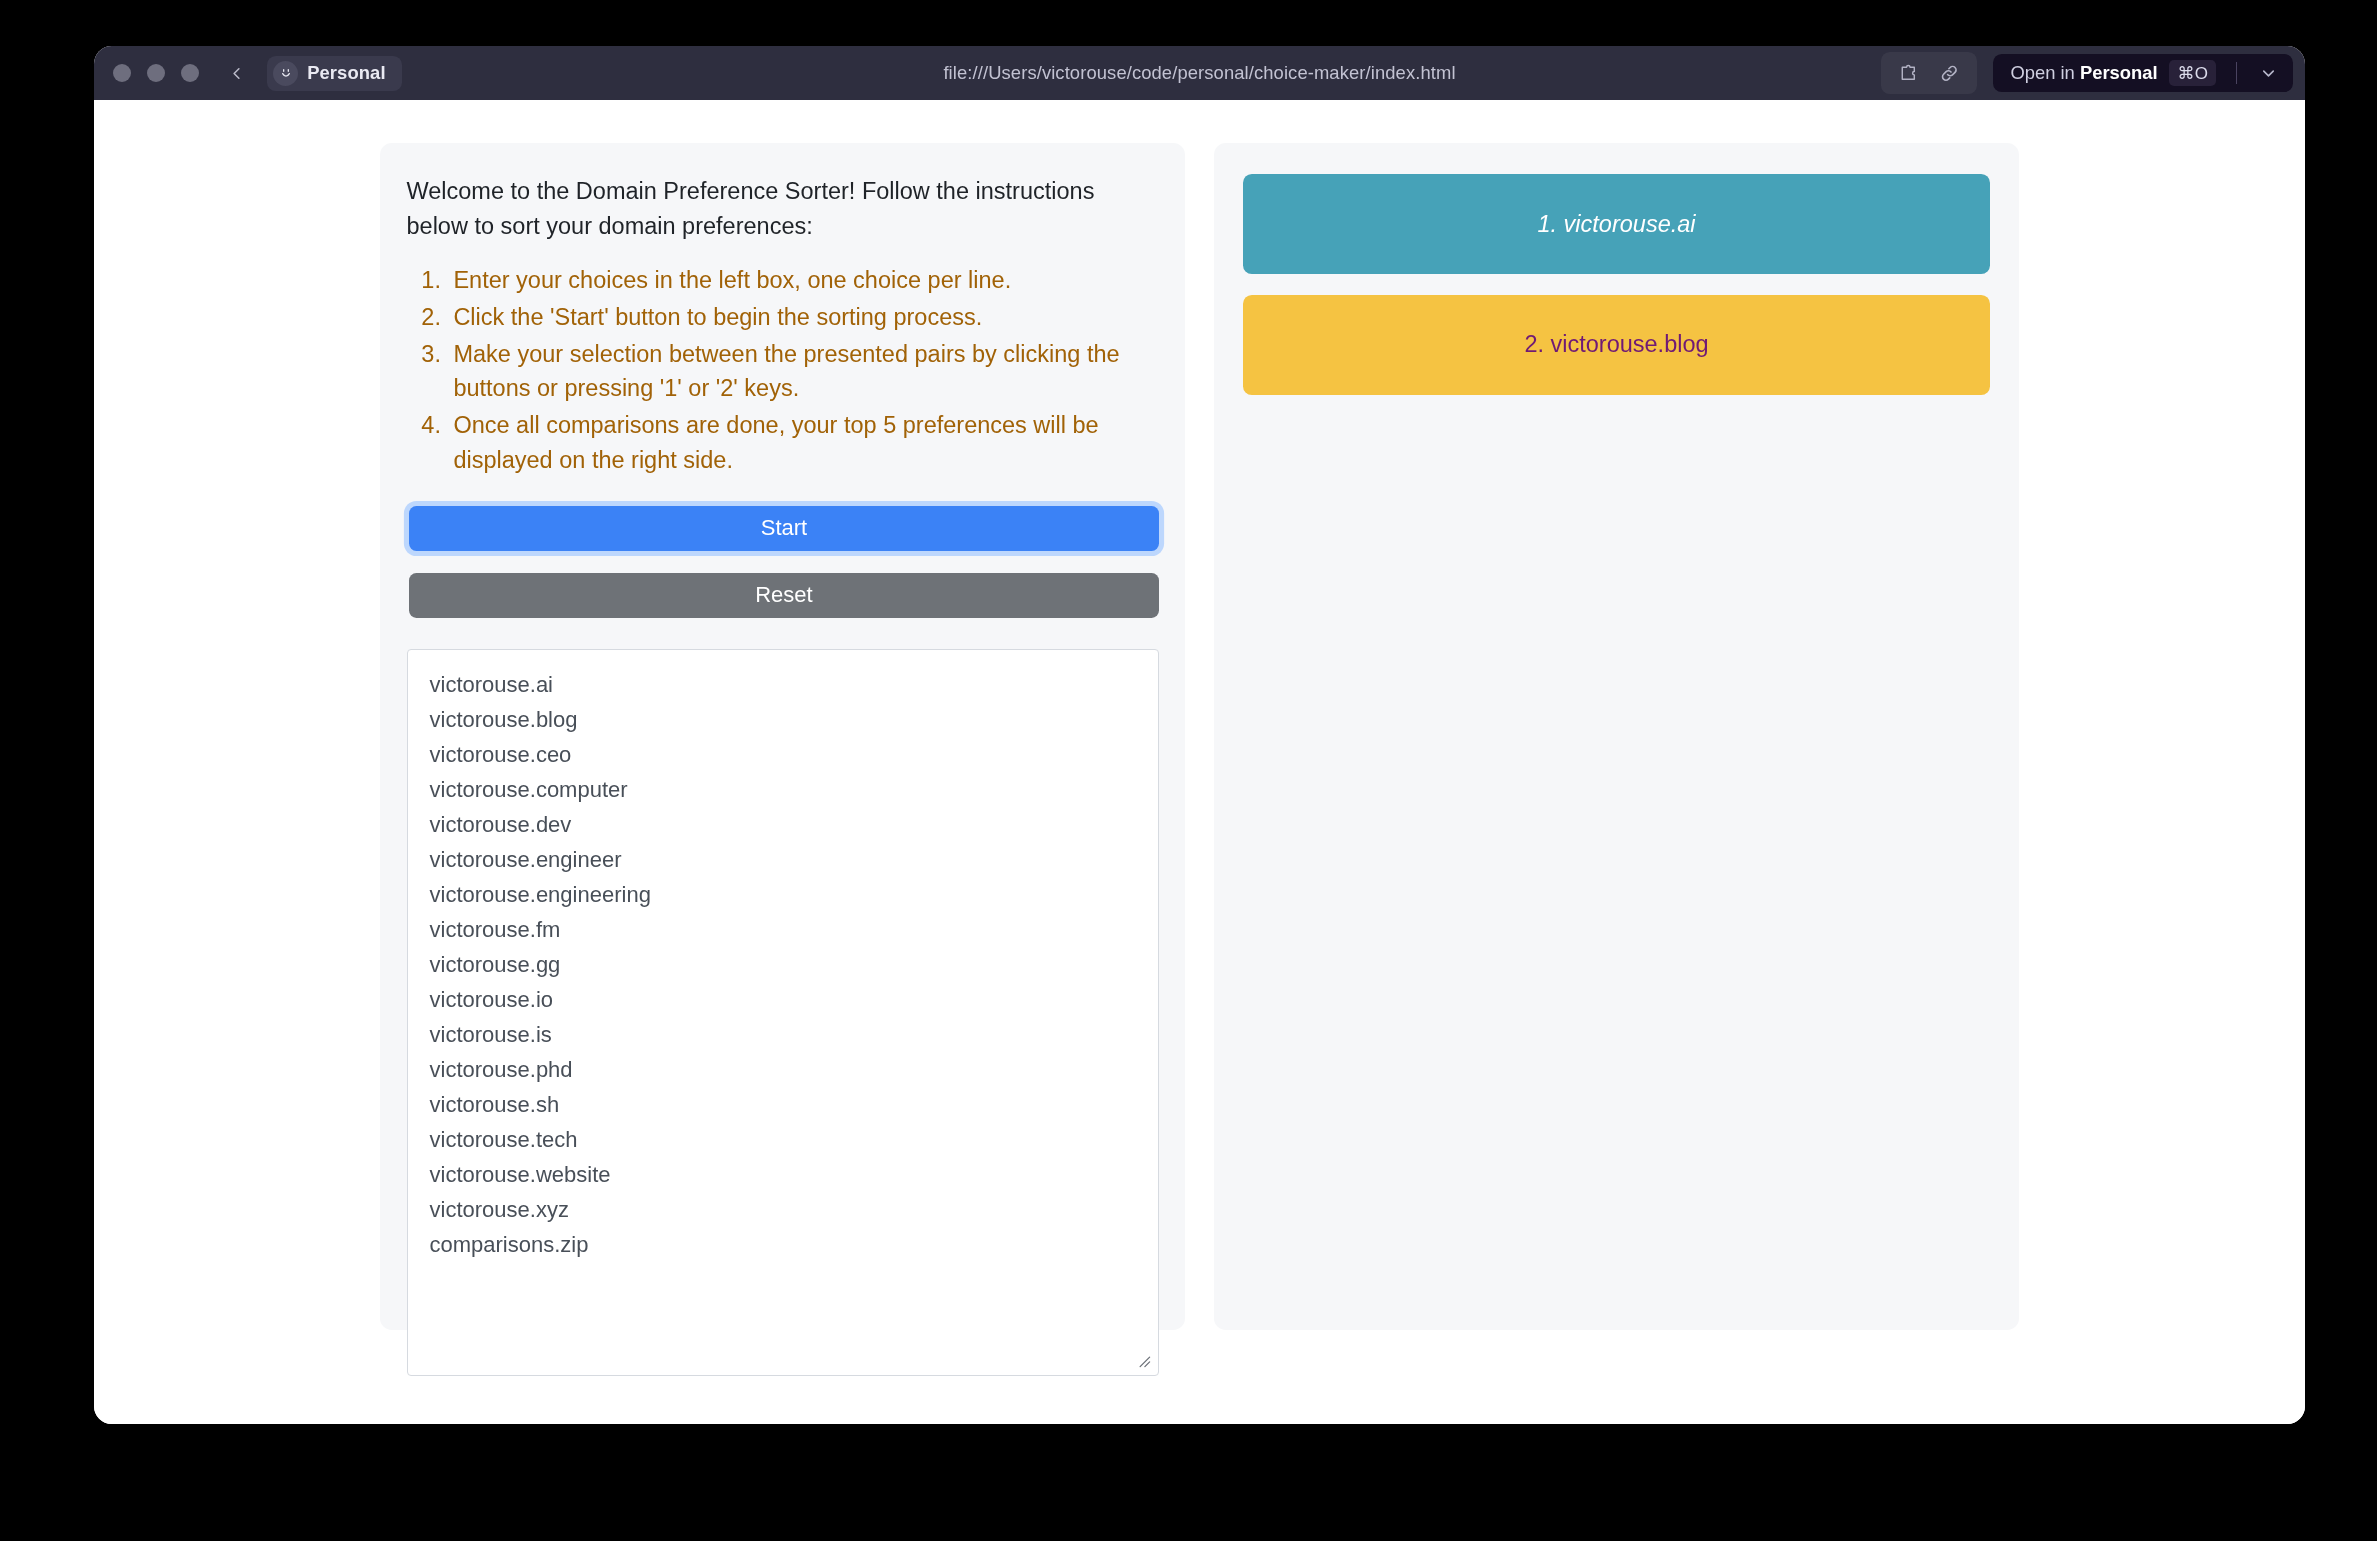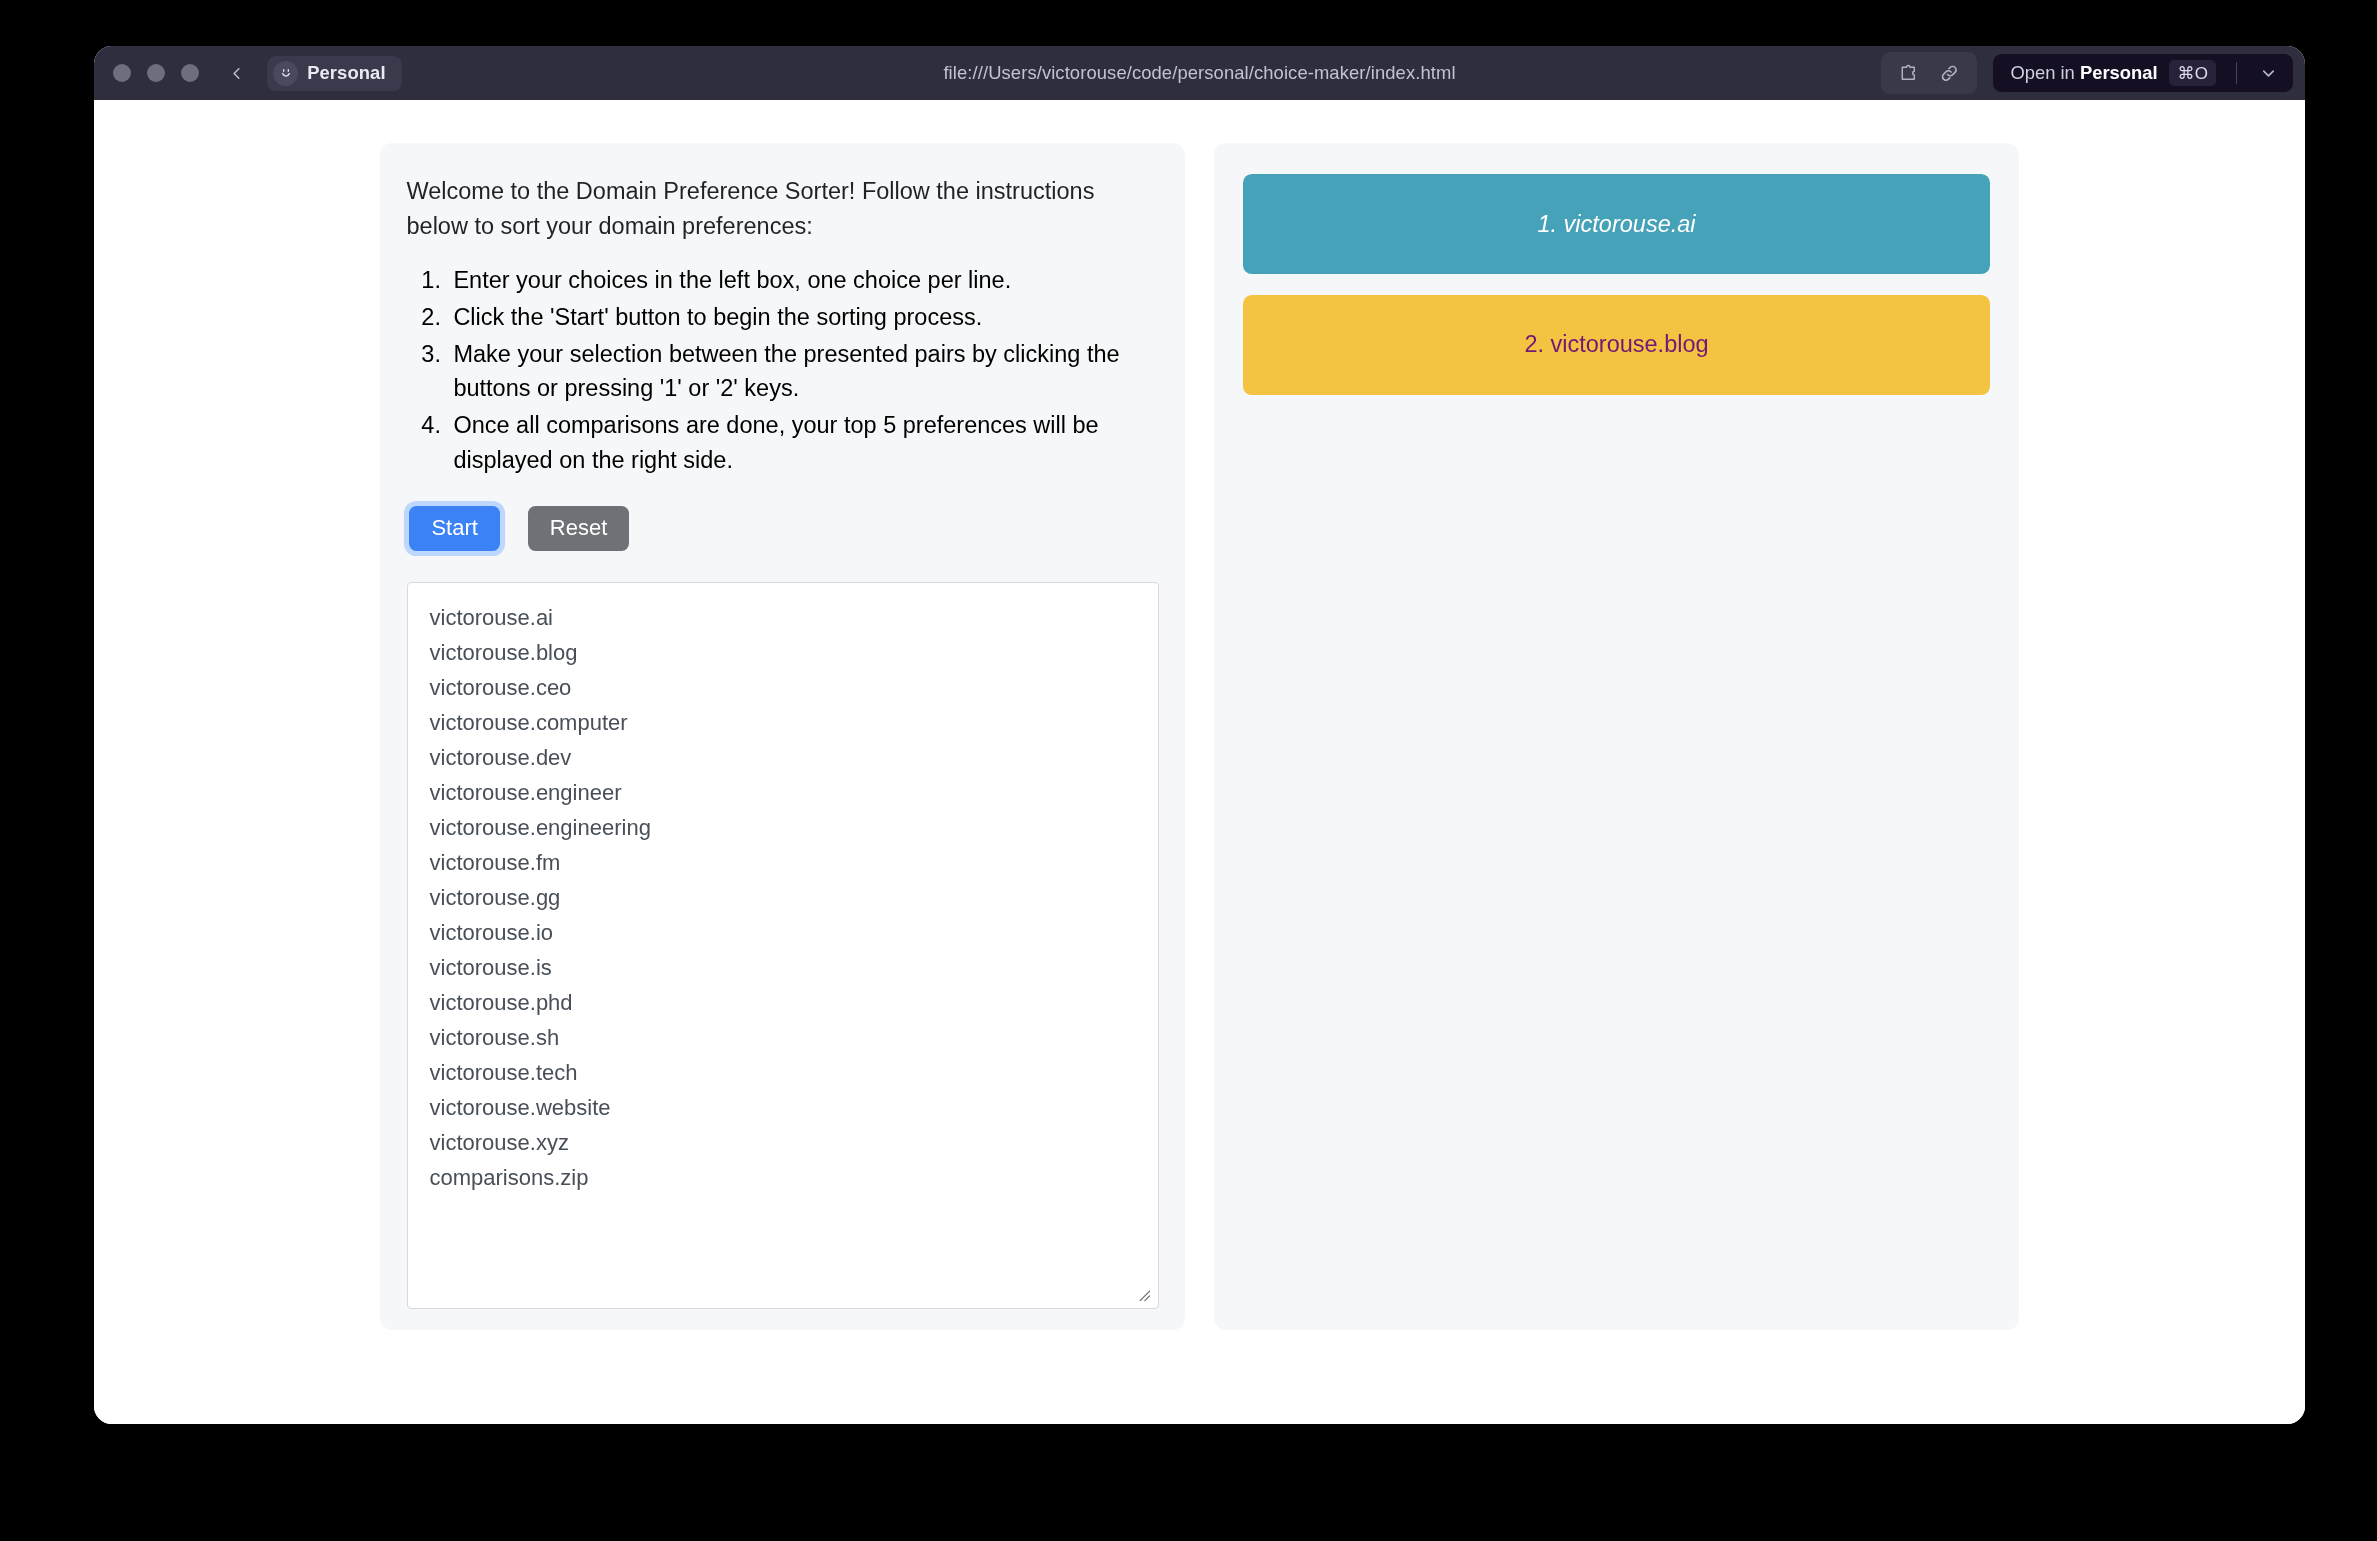--- a/index.html
+++ b/index.html
@@ -148,7 +148,7 @@
     padding-left: 41px;
     font-size: 23.5px;
     line-height: 1.46;
-    color: #000000;
+    color: #a16207;
   }
   ol.steps li { margin-bottom: 2.9px; padding-left: 5.9px; }
 

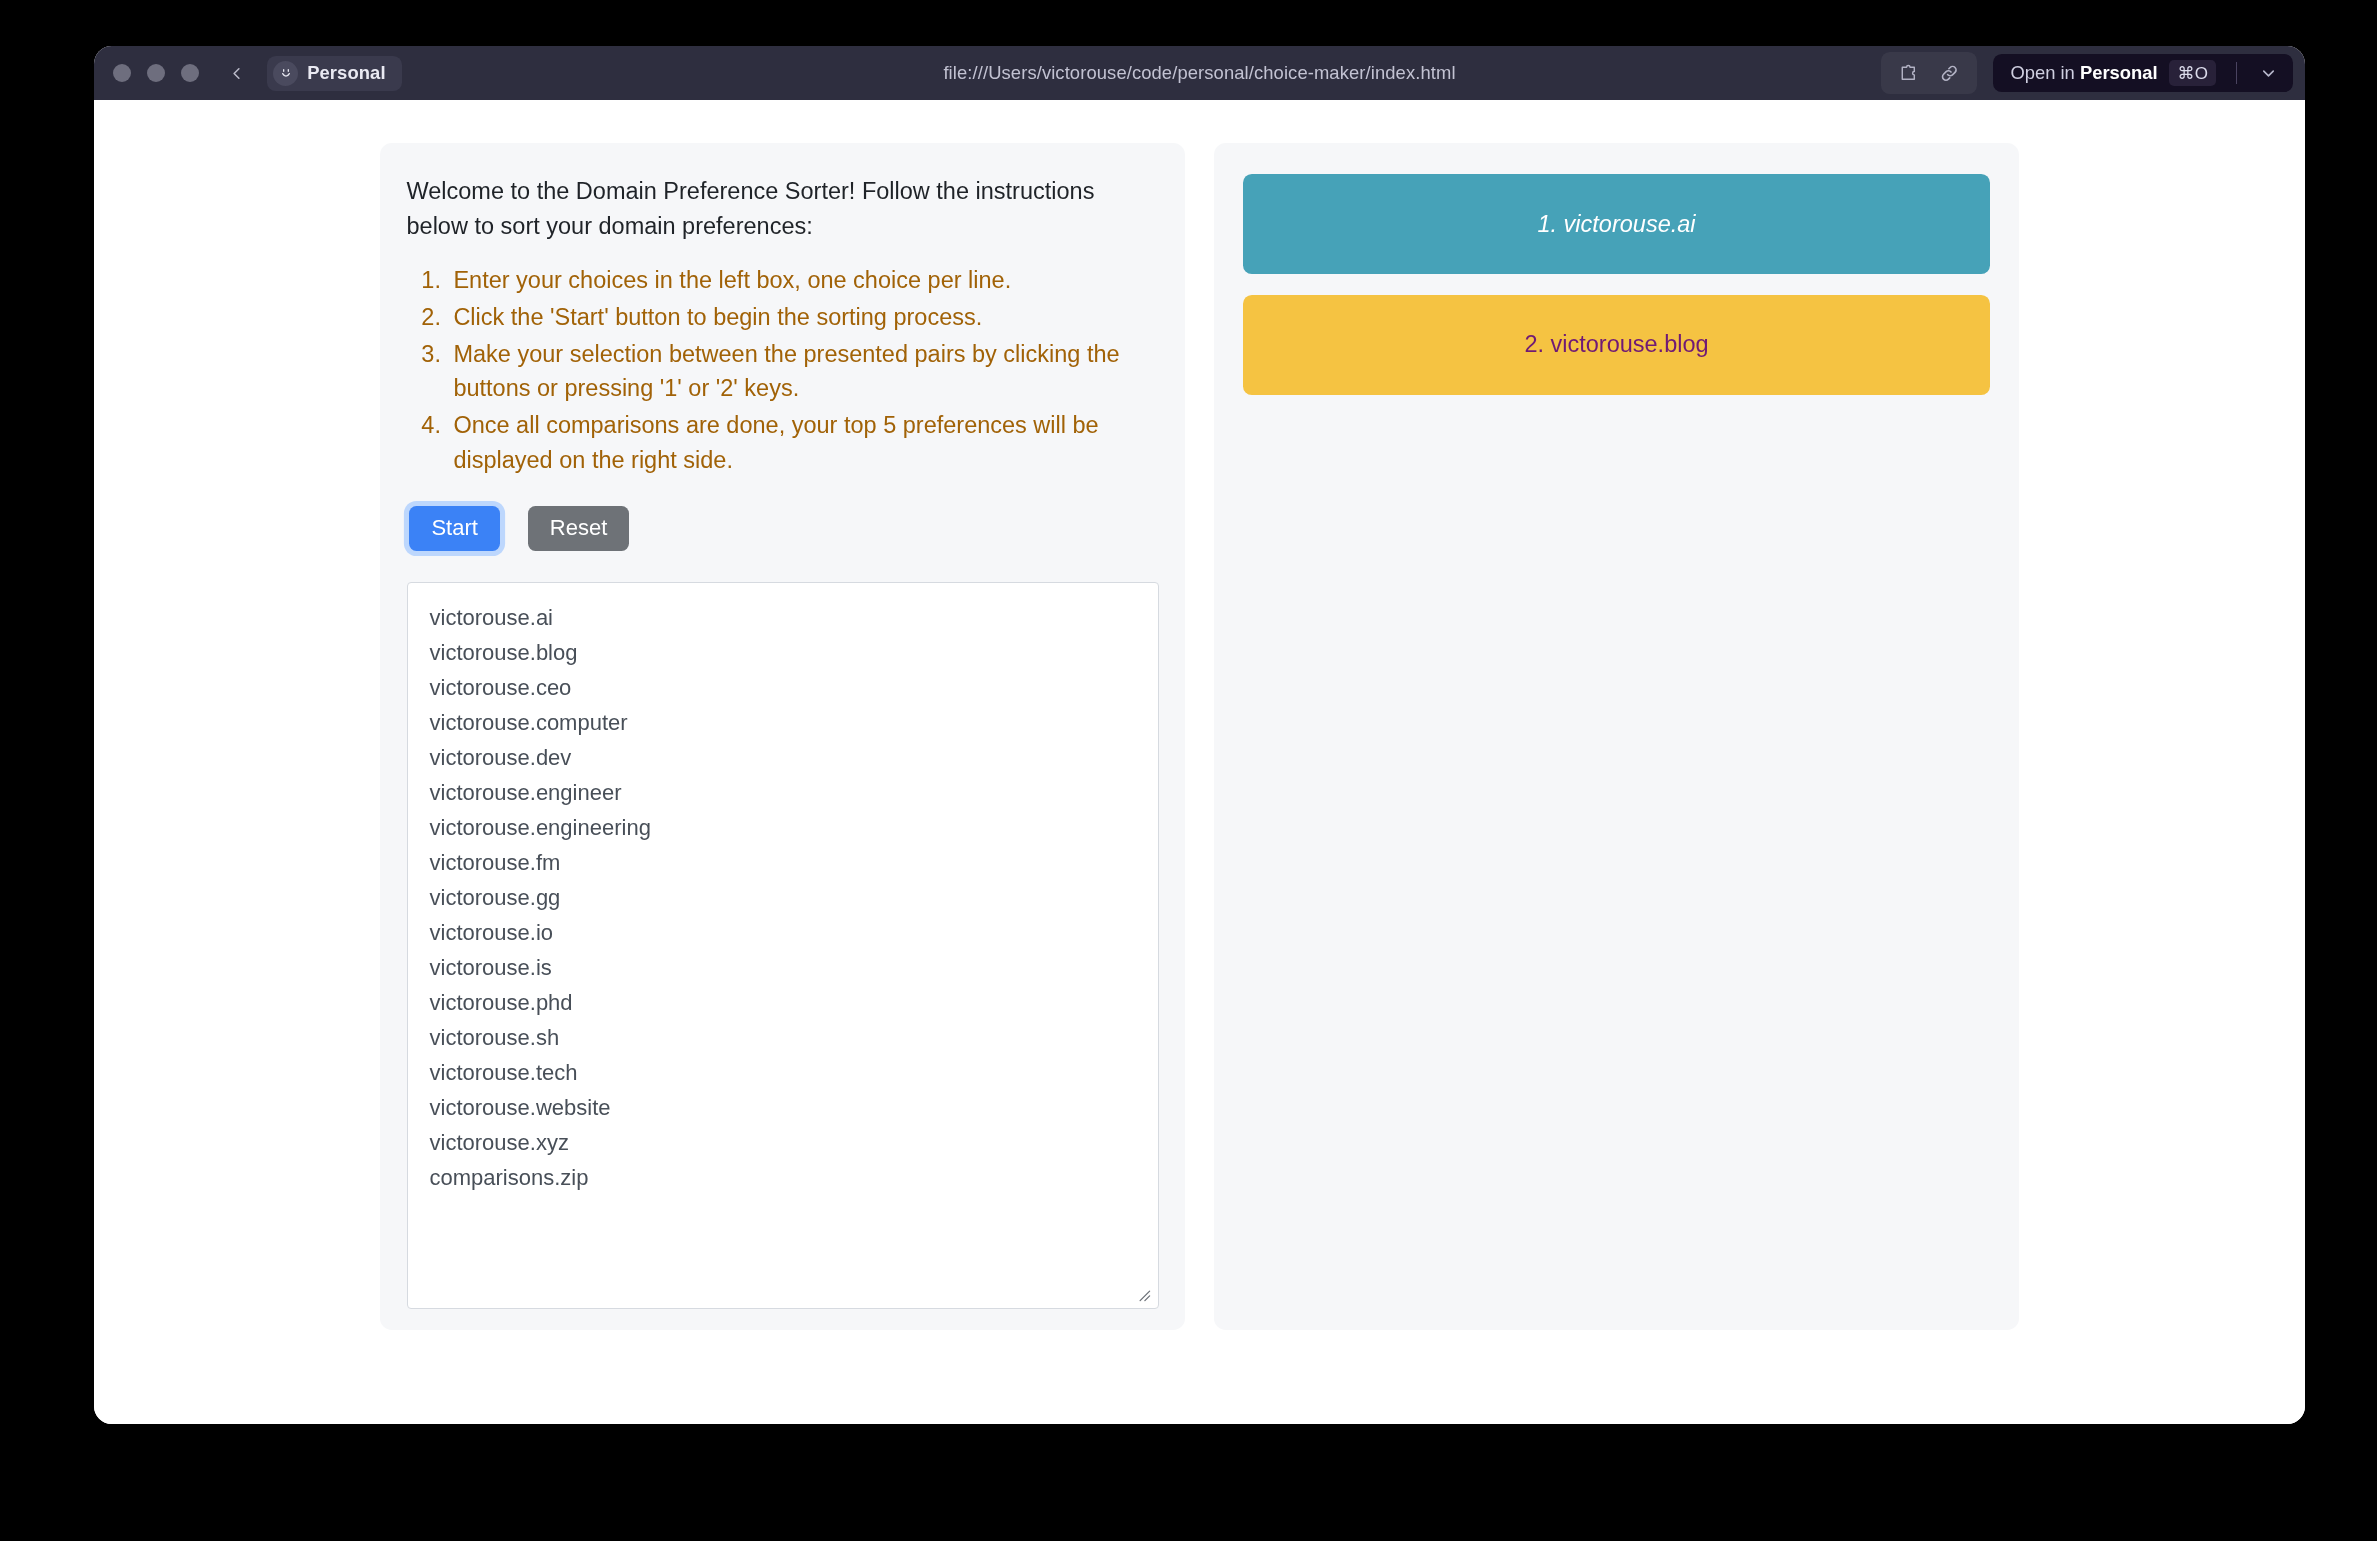--- a/index.html
+++ b/index.html
@@ -152,7 +152,7 @@
   }
   ol.steps li { margin-bottom: 2.9px; padding-left: 5.9px; }
 
-  .btn-row { display: flex; gap: 28px; margin: 0 0 31px 2.9px; }
+  .btn-row { display: flex; gap: 22px; margin: 0 0 31px 2.9px; flex-direction: column; }
   .btn {
     font-family: "Liberation Sans", sans-serif;
     font-size: 22px;

